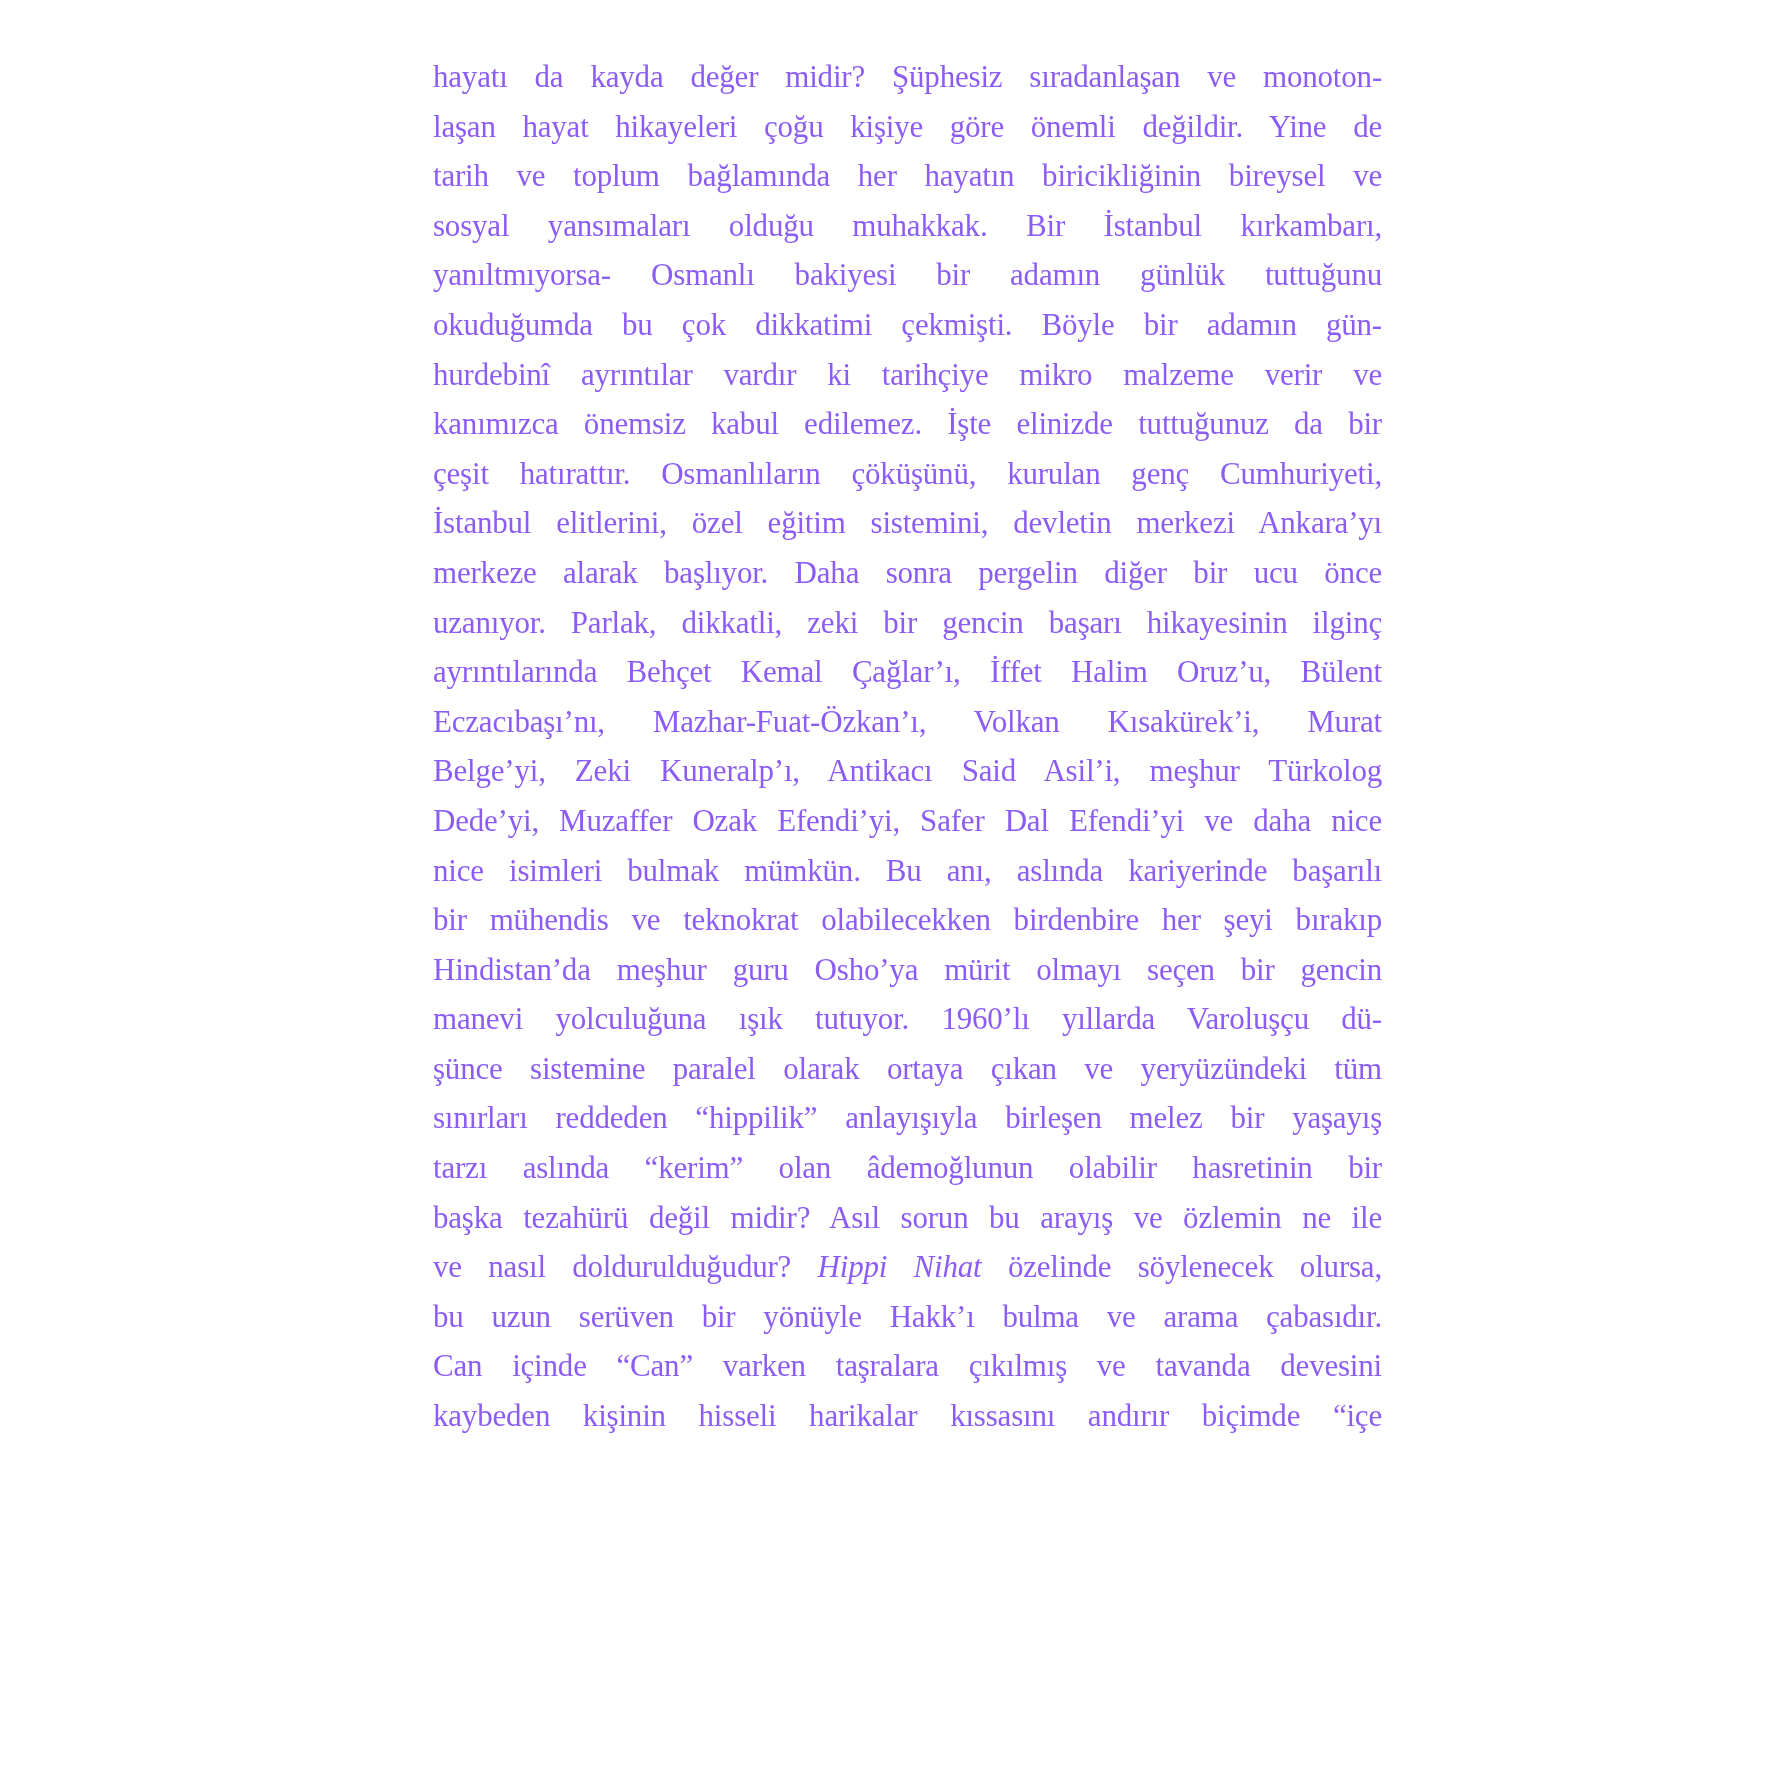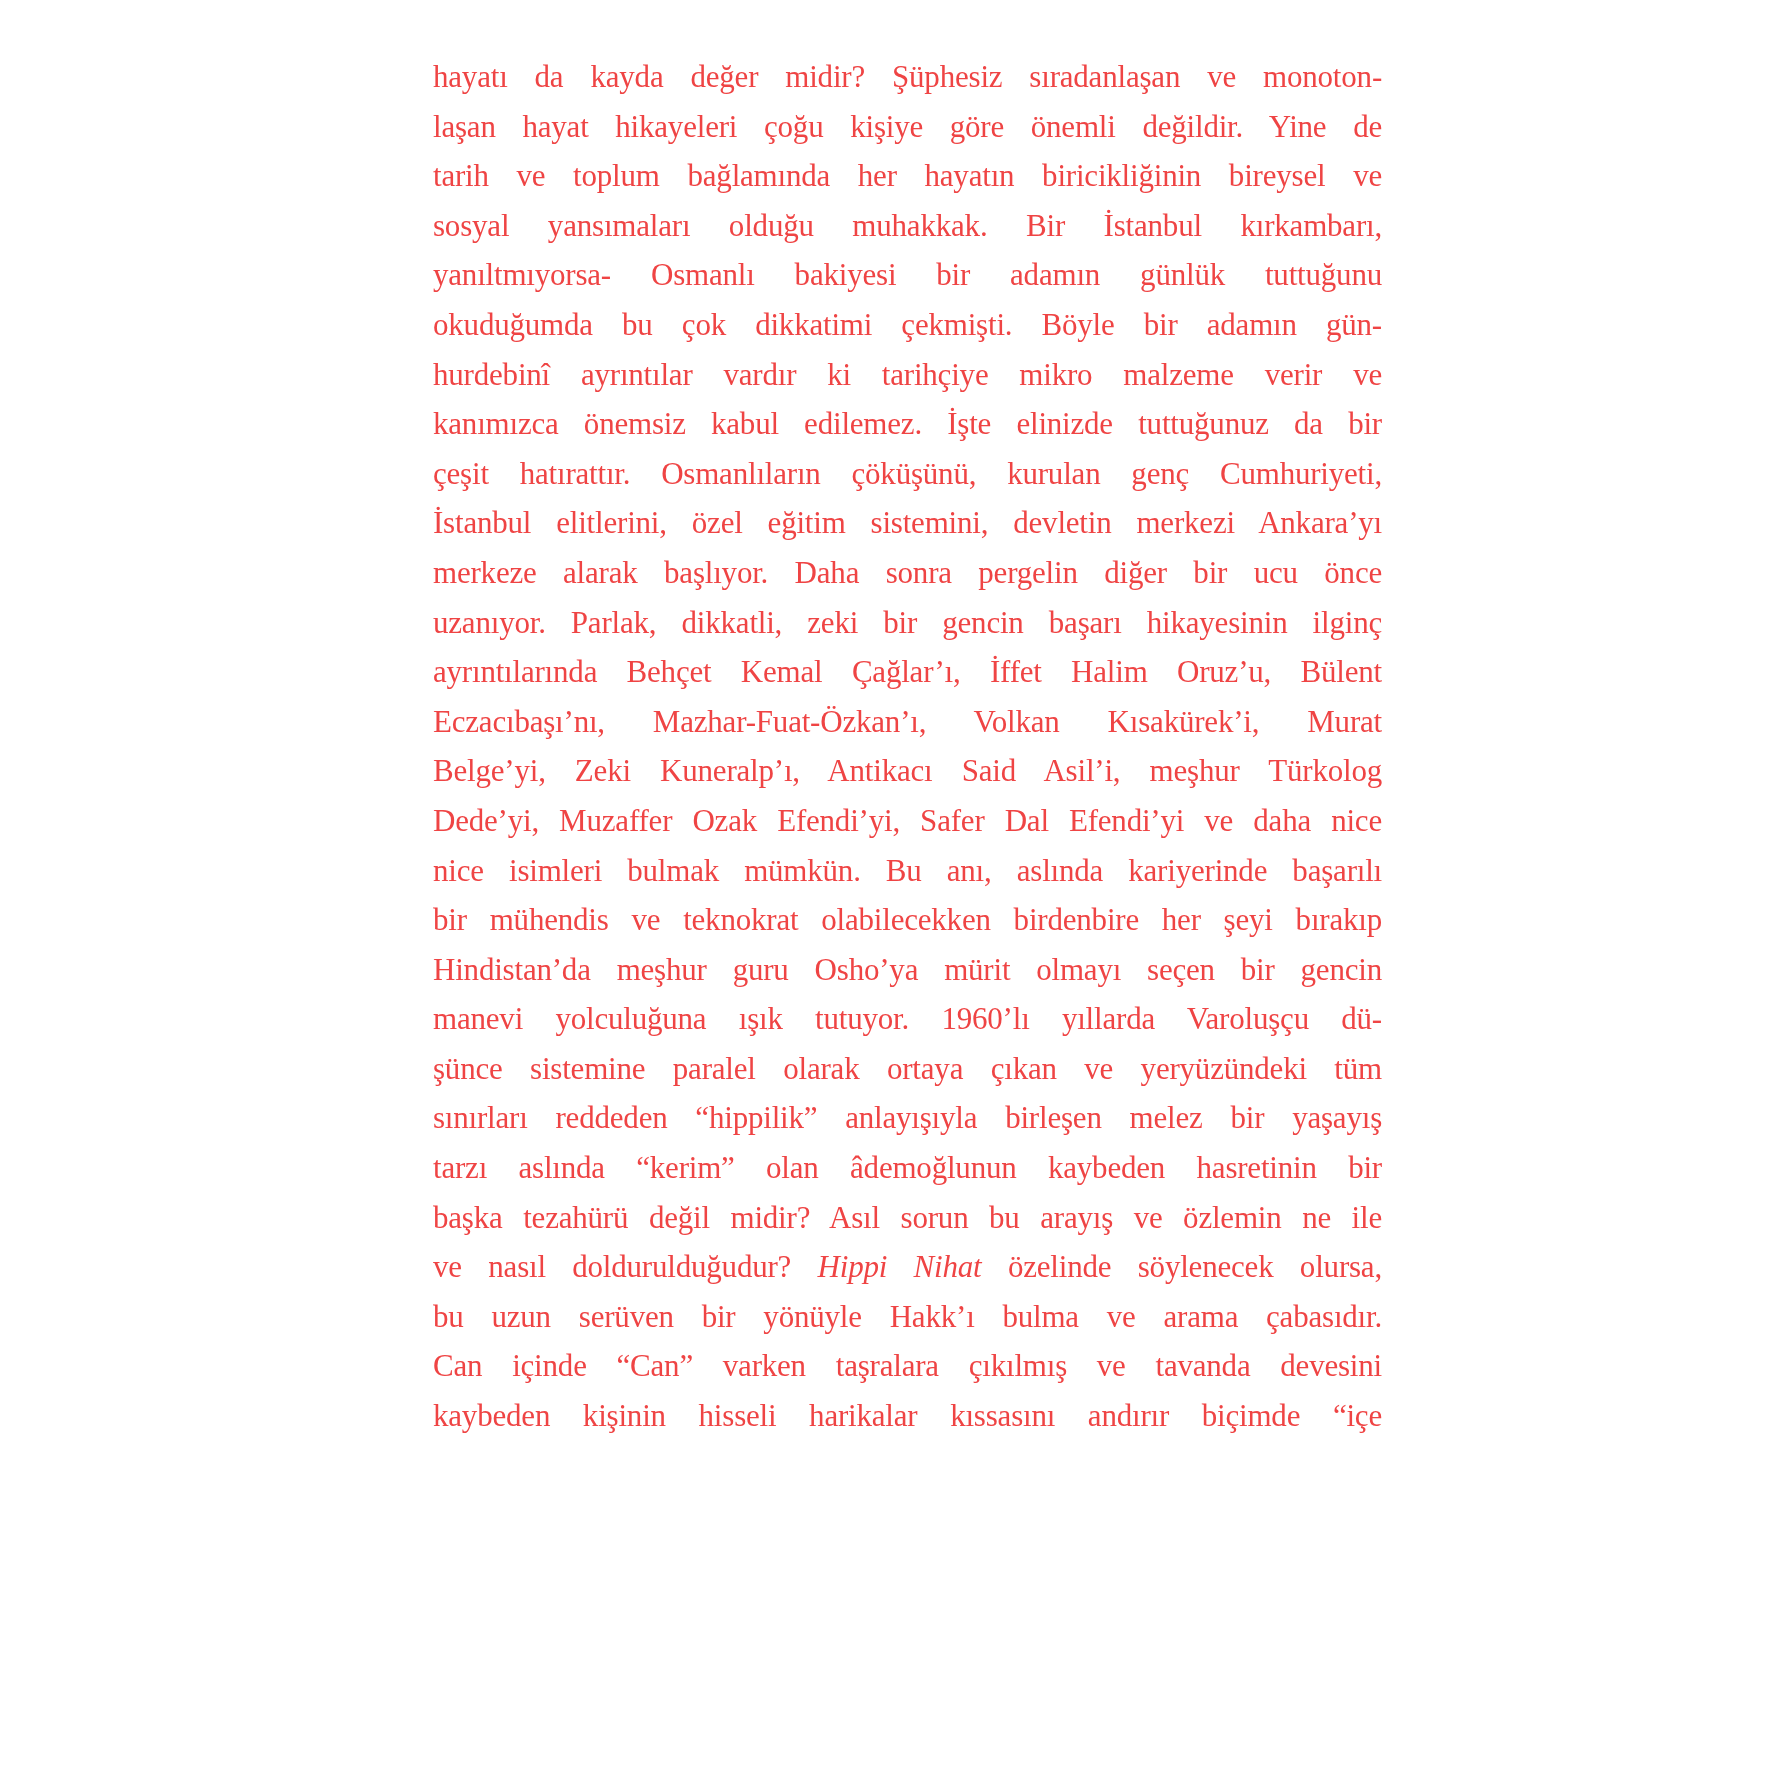--- a/index.html
+++ b/index.html
@@ -40,7 +40,7 @@
 <body style="background: rgb(255, 255, 255);">
 
 <div class="book-page">
-  <div class="text-block" style="color: #ef4444;">
+  <div class="text-block" style="color: #8b5cf6;">
       <div class="line">hayatı da kayda değer midir? Şüphesiz sıradanlaşan ve monoton-</div>
       <div class="line">laşan hayat hikayeleri çoğu kişiye göre önemli değildir. Yine de</div>
       <div class="line">tarih ve toplum bağlamında her hayatın biricikliğinin bireysel ve</div>

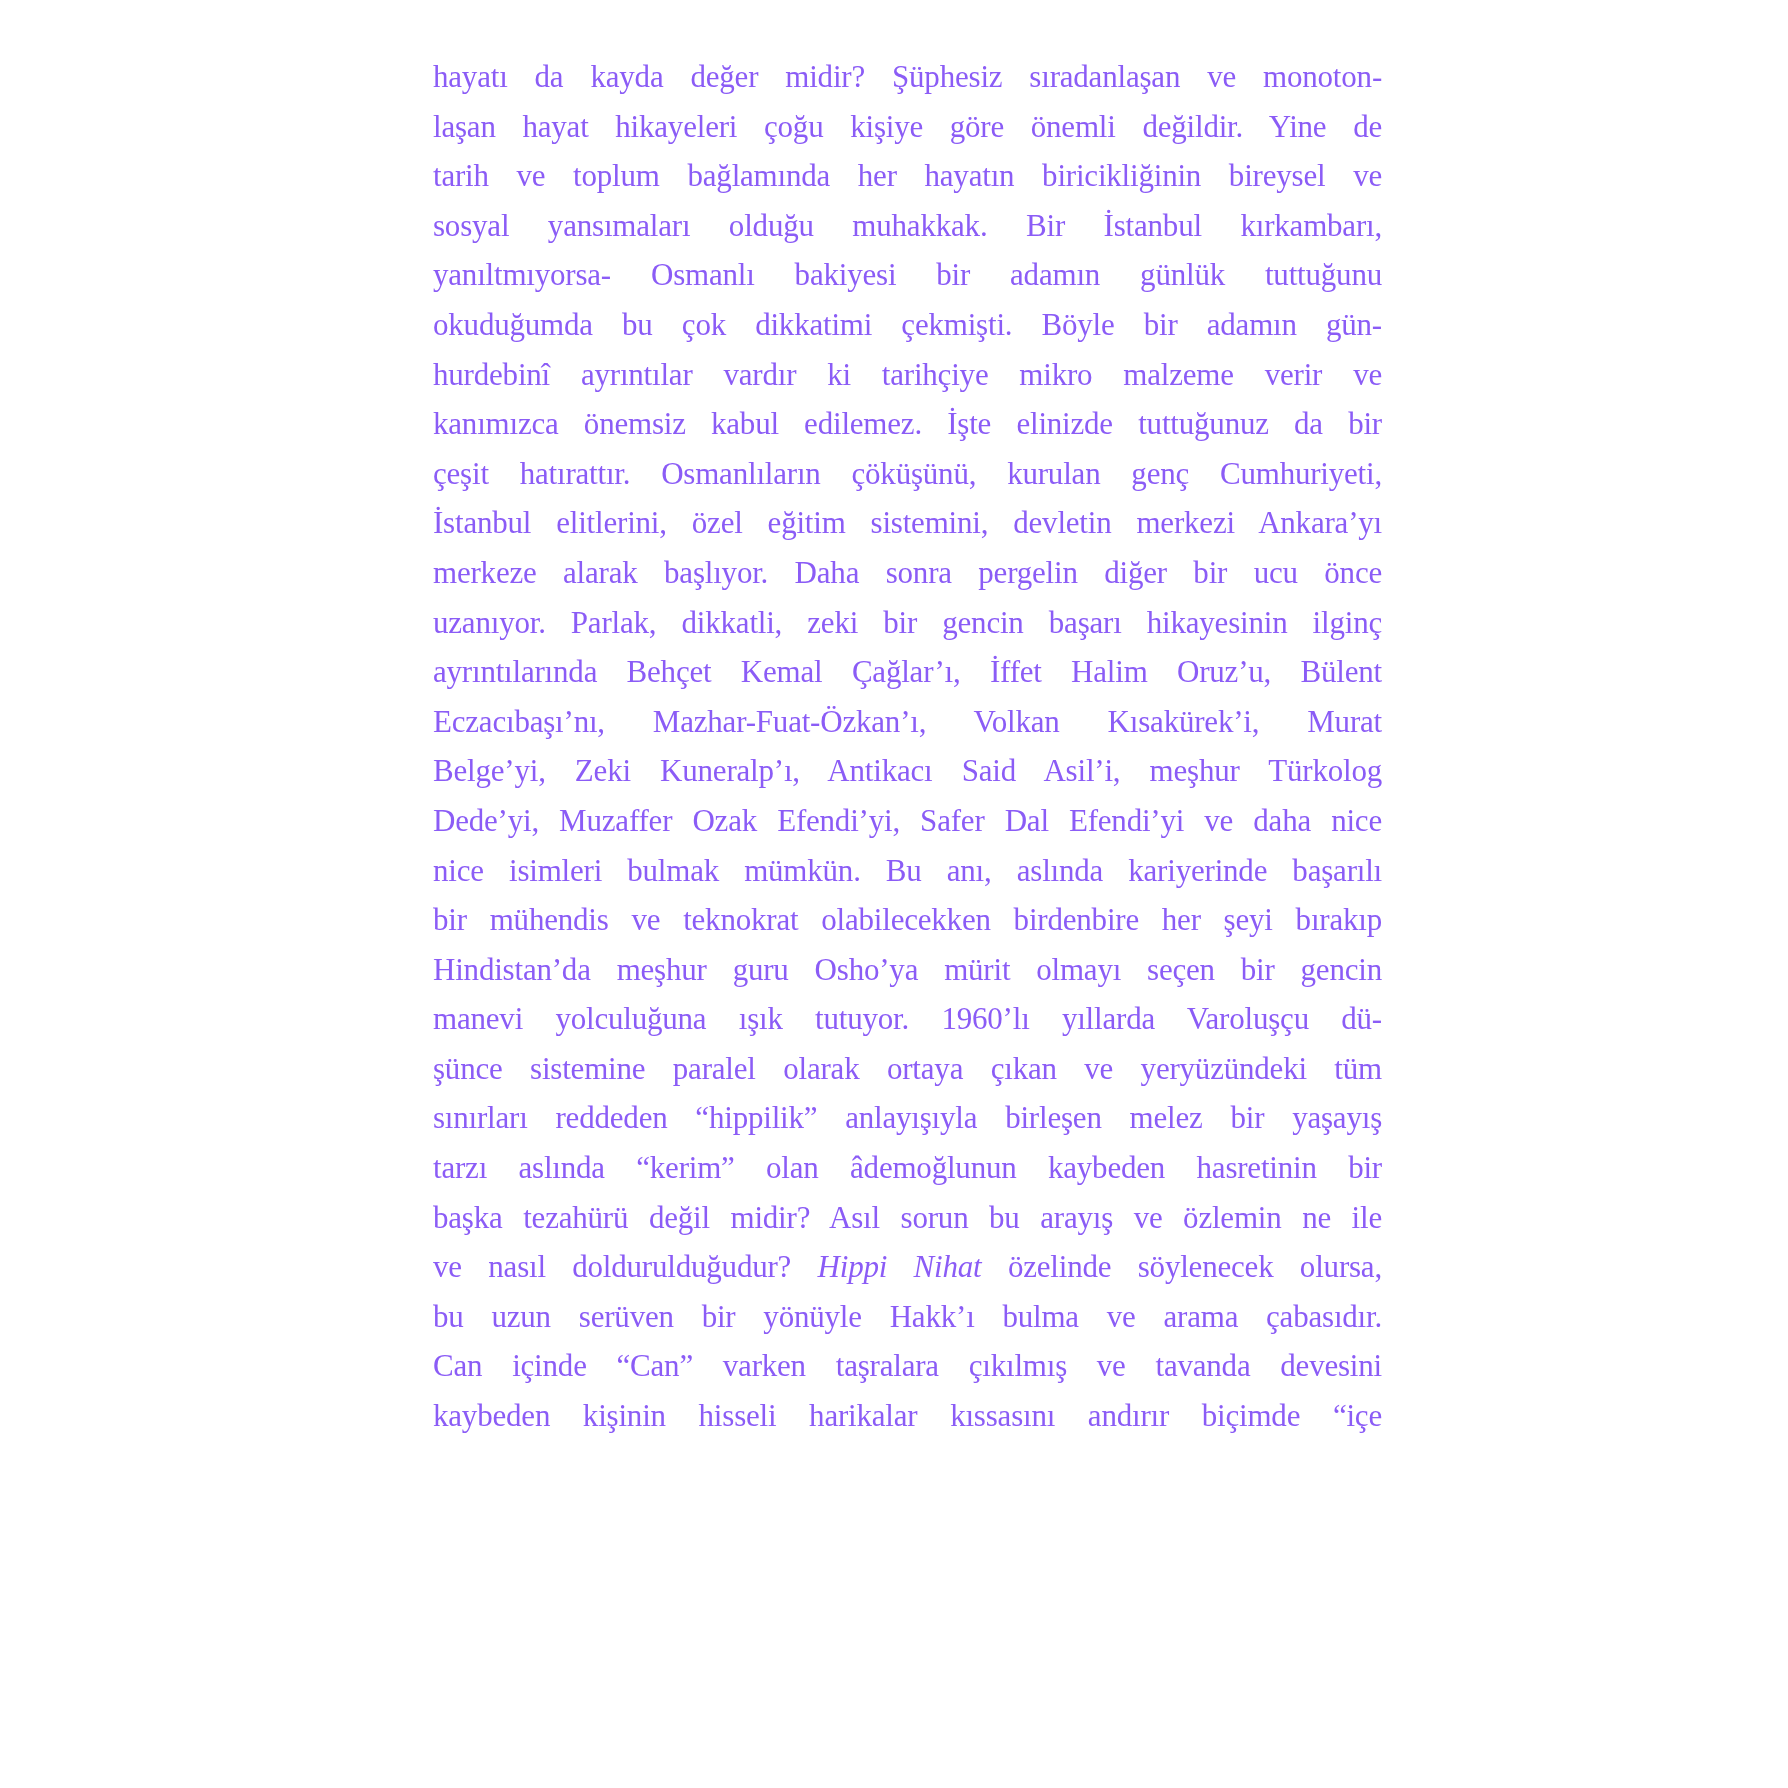--- a/index.html
+++ b/index.html
@@ -63,7 +63,7 @@
       <div class="line">manevi yolculuğuna ışık tutuyor. 1960’lı yıllarda Varoluşçu dü-</div>
       <div class="line">şünce sistemine paralel olarak ortaya çıkan ve yeryüzündeki tüm</div>
       <div class="line">sınırları reddeden “hippilik” anlayışıyla birleşen melez bir yaşayış</div>
-      <div class="line">tarzı aslında “kerim” olan âdemoğlunun kaybeden hasretinin bir</div>
+      <div class="line">tarzı aslında “kerim” olan âdemoğlunun olabilir hasretinin bir</div>
       <div class="line">başka tezahürü değil midir? Asıl sorun bu arayış ve özlemin ne ile</div>
       <div class="line">ve nasıl doldurulduğudur? <em>Hippi Nihat</em> özelinde söylenecek olursa,</div>
       <div class="line">bu uzun serüven bir yönüyle Hakk’ı bulma ve arama çabasıdır.</div>

